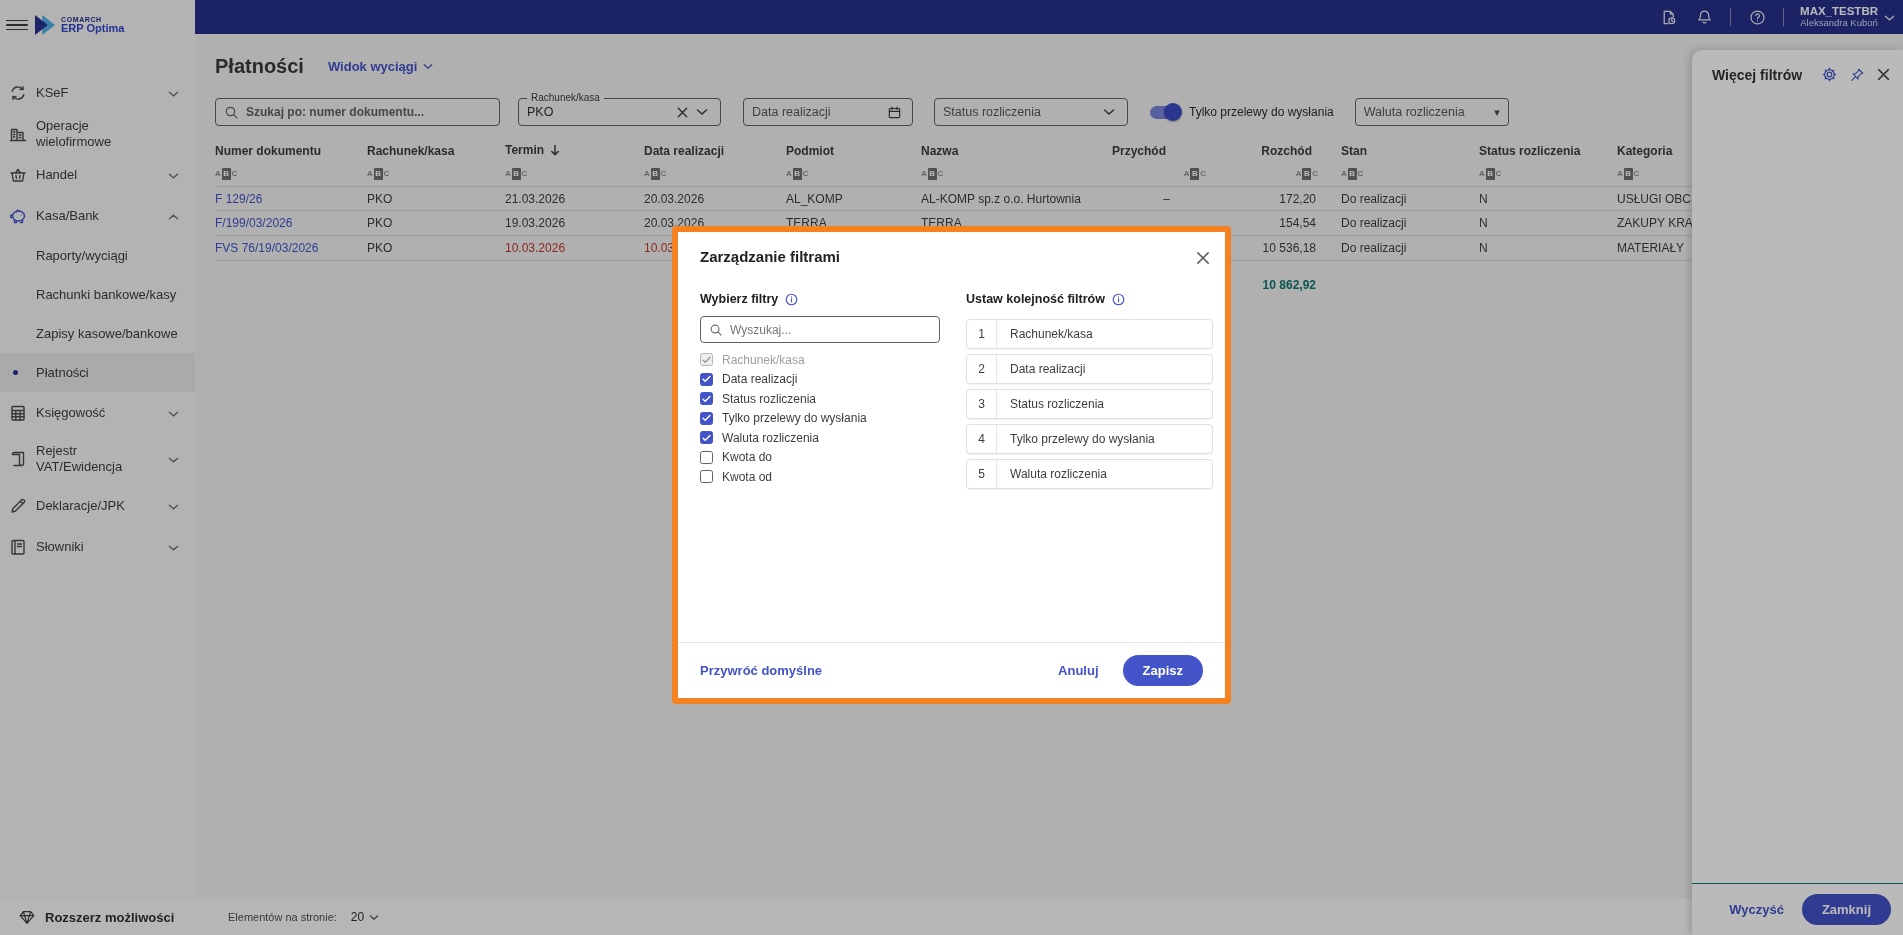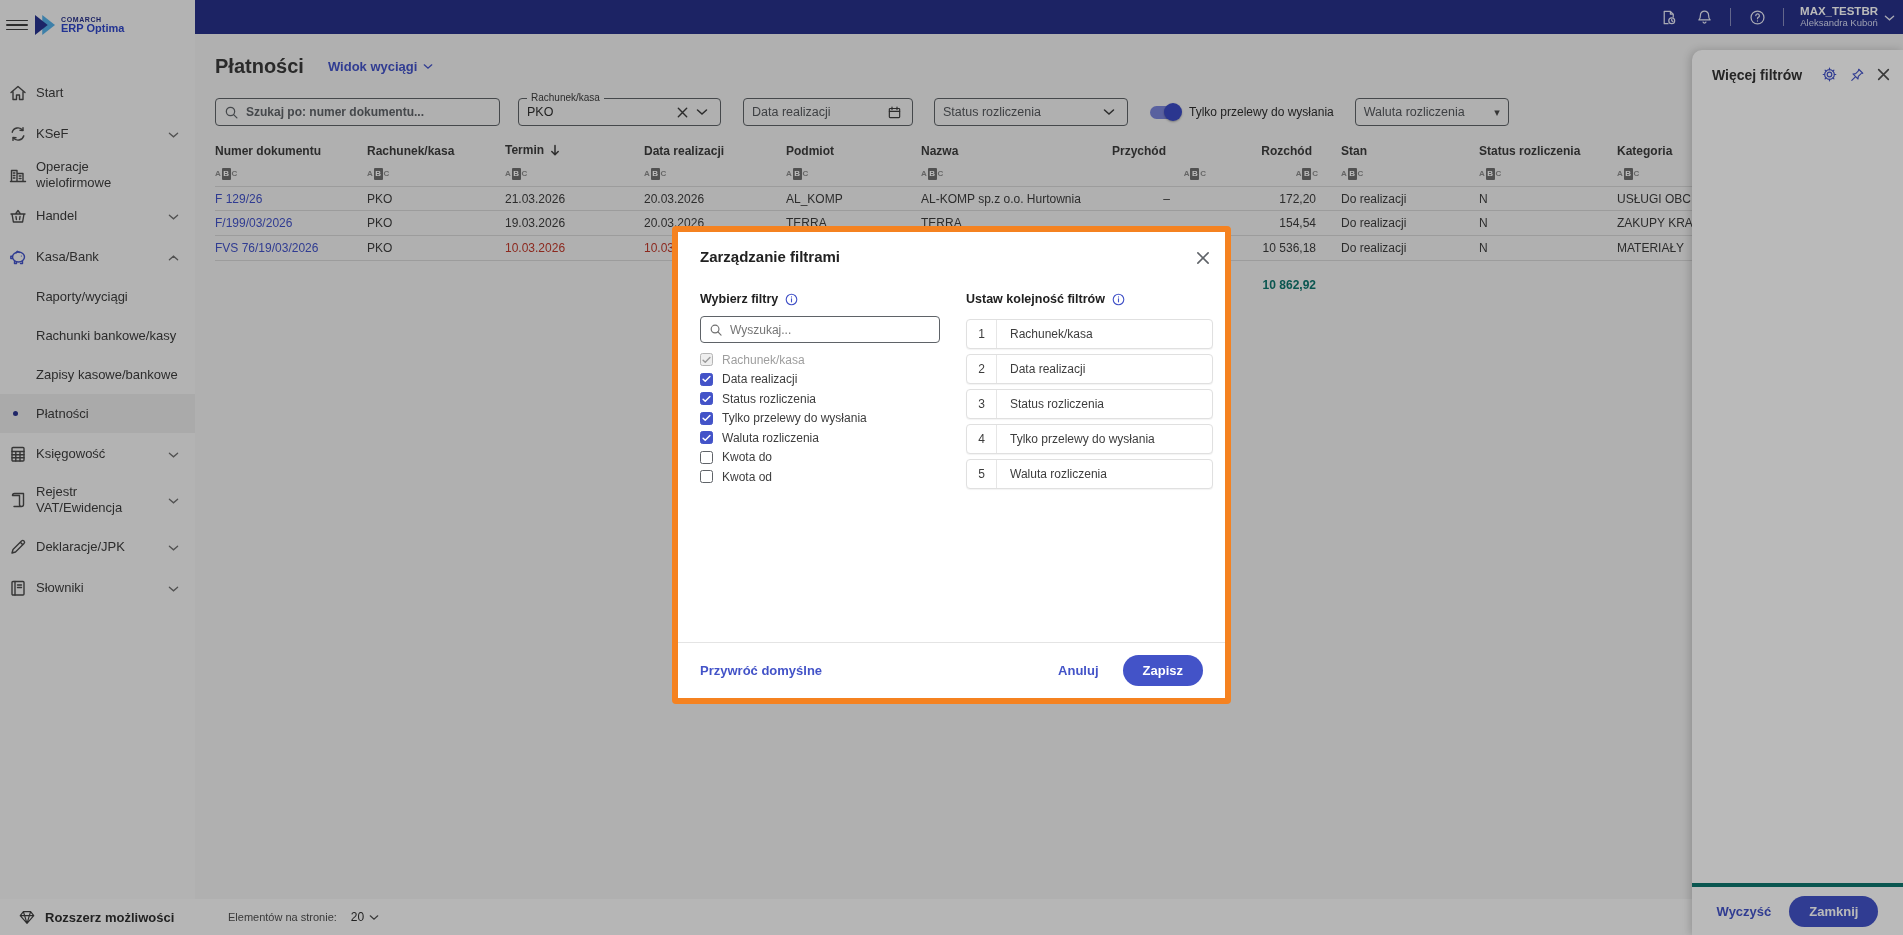--- a/index.html
+++ b/index.html
@@ -207,12 +207,6 @@
     </div>
 
     <div class="nav">
-      <div class="nav-item">
-        <span class="ni-icon"><svg width="20" height="20" viewBox="0 0 20 20" fill="none" stroke="currentColor" stroke-width="1.4" stroke-linecap="round" stroke-linejoin="round">
-              <path d="M3 9.5 10 3.5l7 6M5 8.5v8h3.5v-4.5h3V16.5H15v-8"></path>
-            </svg></span>
-        <span class="ni-label">Start</span>
-      </div>
       <div class="nav-item">
         <span class="ni-icon"><svg width="20" height="20" viewBox="0 0 20 20" fill="none" stroke="currentColor" stroke-width="1.4" stroke-linecap="round" stroke-linejoin="round">
               <path d="M4.2 8.2a6 6 0 0 1 10.6-1.9M15.8 11.8a6 6 0 0 1-10.6 1.9"></path>

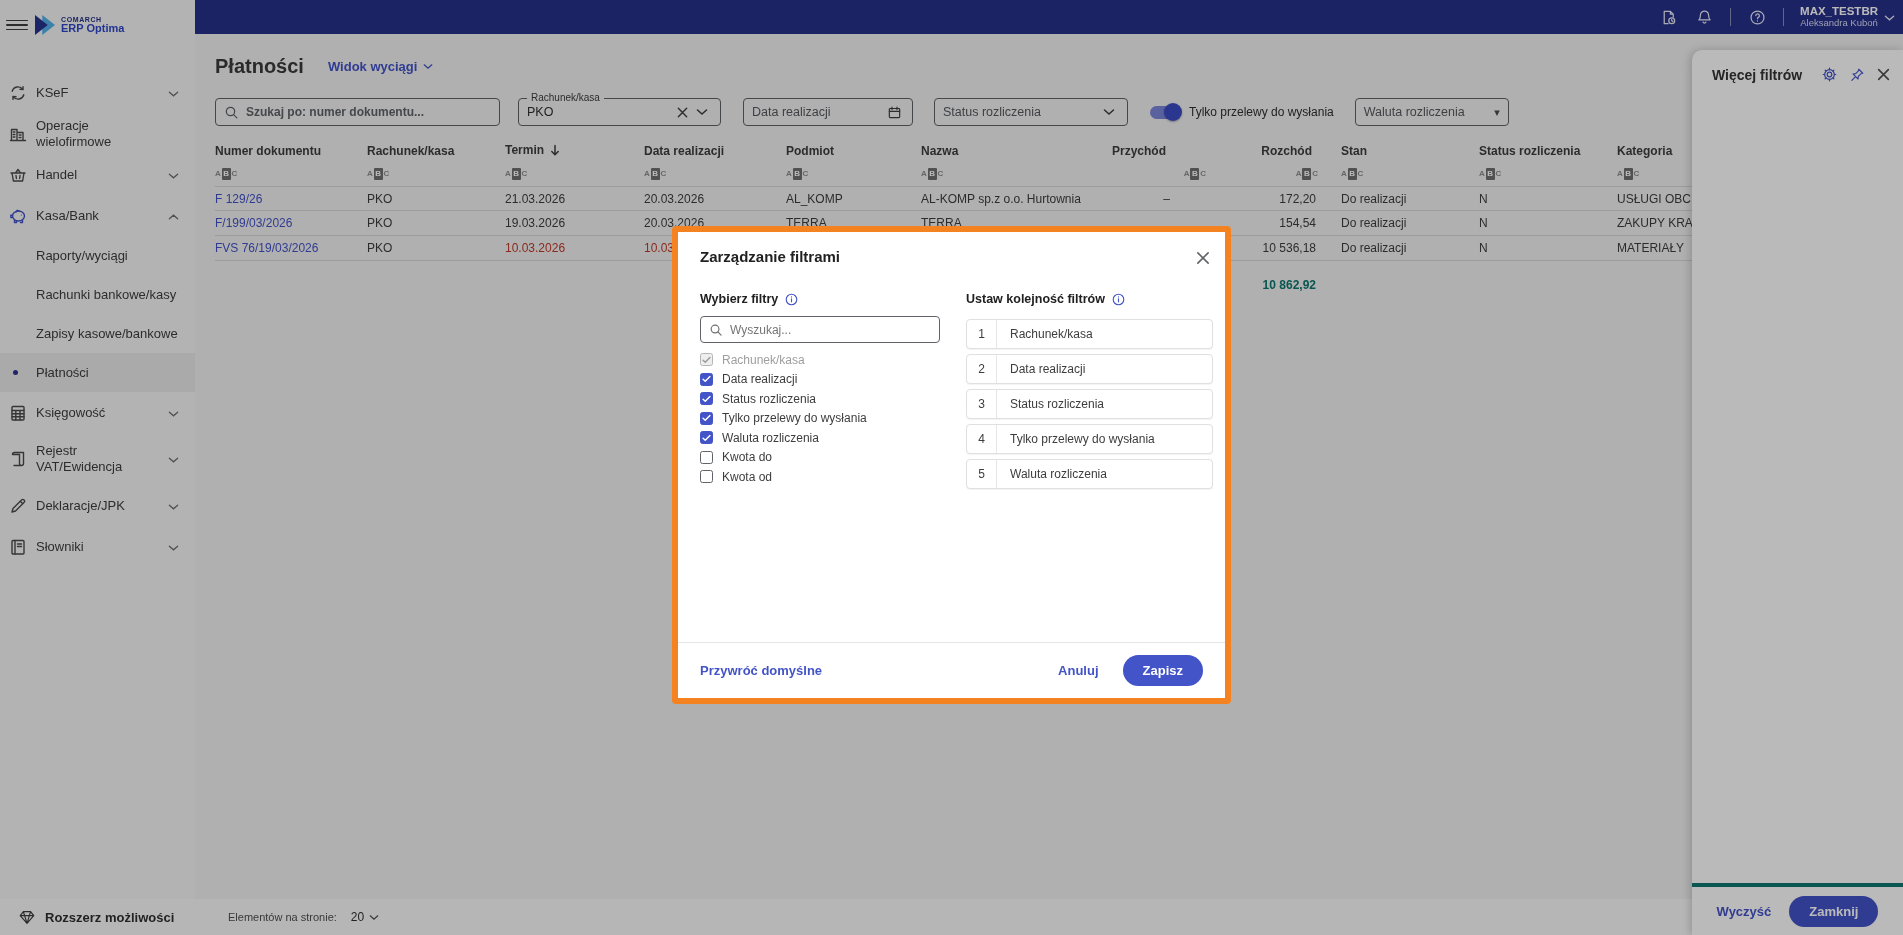--- a/index.html
+++ b/index.html
@@ -103,7 +103,7 @@
   .panel-icons { margin-left:auto; display:flex; align-items:center; gap:11px; }
   .panel-icons .p-ic { cursor:pointer; color:#4353c8; display:flex; }
   .panel-icons .p-close { color:#4f4f4f; }
-  .panel-footer { position:absolute; left:0; right:0; bottom:0; height:52px; display:flex; align-items:center; justify-content:center; gap:18px; padding:0 12px; border-top:4px solid #0f766e; background:#fff; }
+  .panel-footer { position:absolute; left:0; right:0; bottom:0; height:52px; display:flex; align-items:center; justify-content:flex-end; gap:18px; padding:0 12px; border-top:1px solid #0f766e; background:#fff; }
   .link-btn { color:#4353c8; font-size:13px; font-weight:700; cursor:pointer; background:none; border:none; font-family:inherit; }
   .pill-btn { background:#4353c8; color:#fff; font-size:13px; font-weight:700; border:none; border-radius:17px; padding:8px 20px; cursor:pointer; font-family:inherit; }
 

